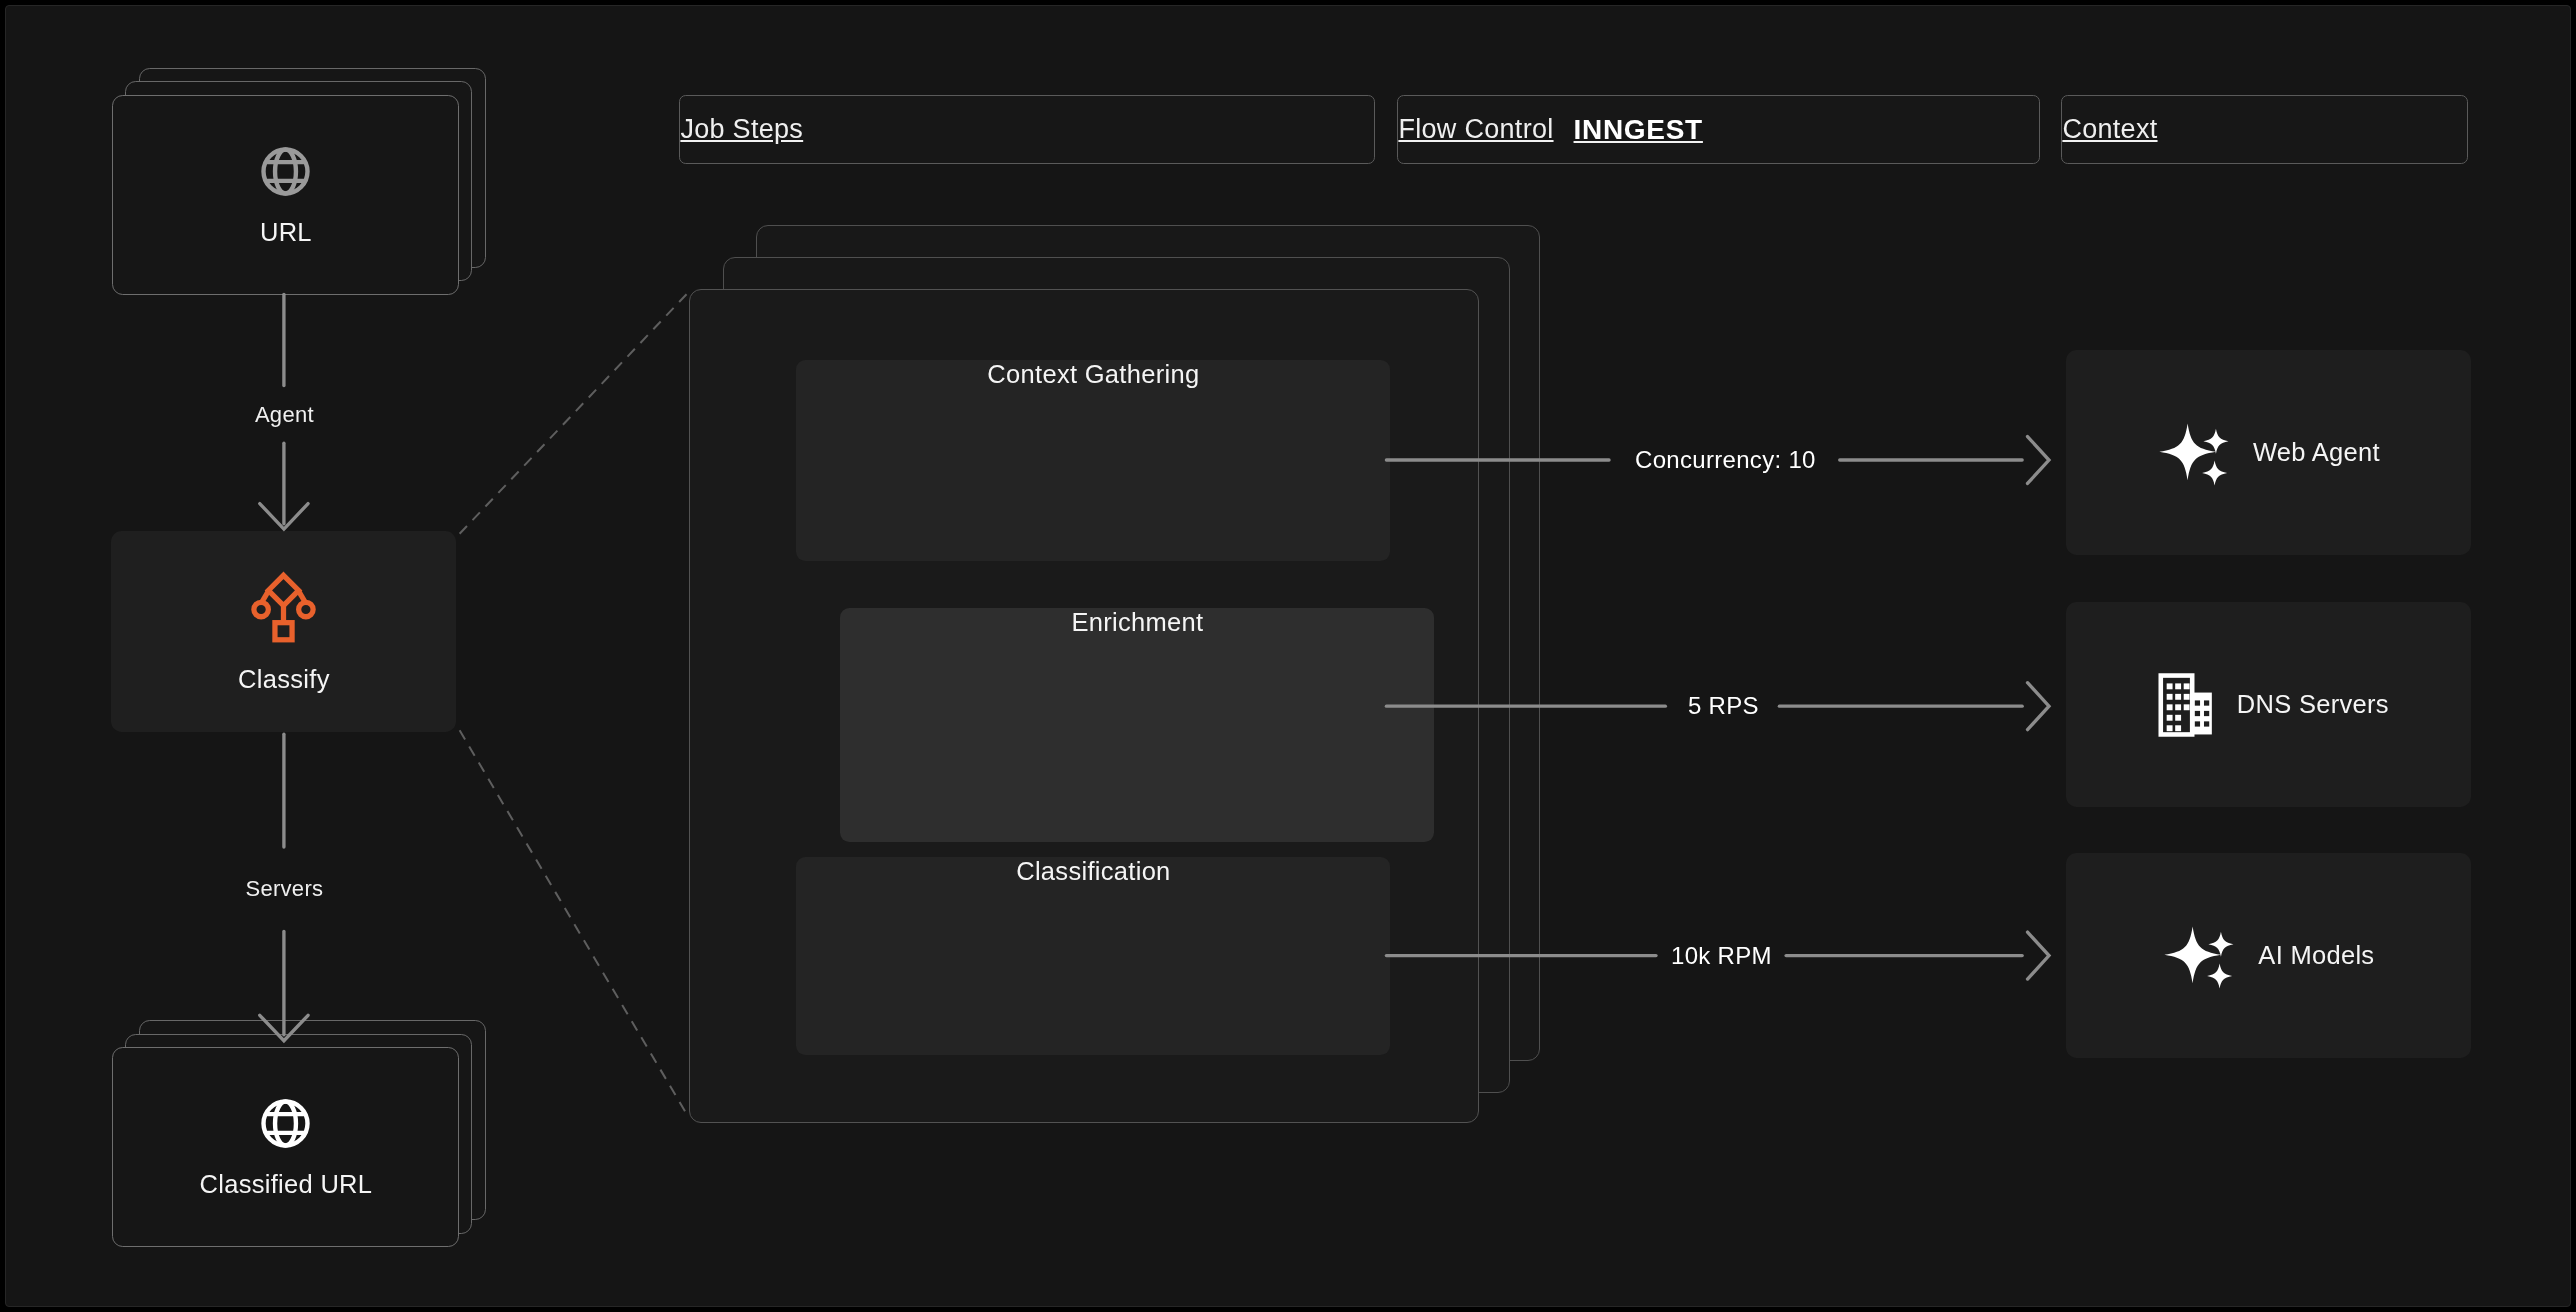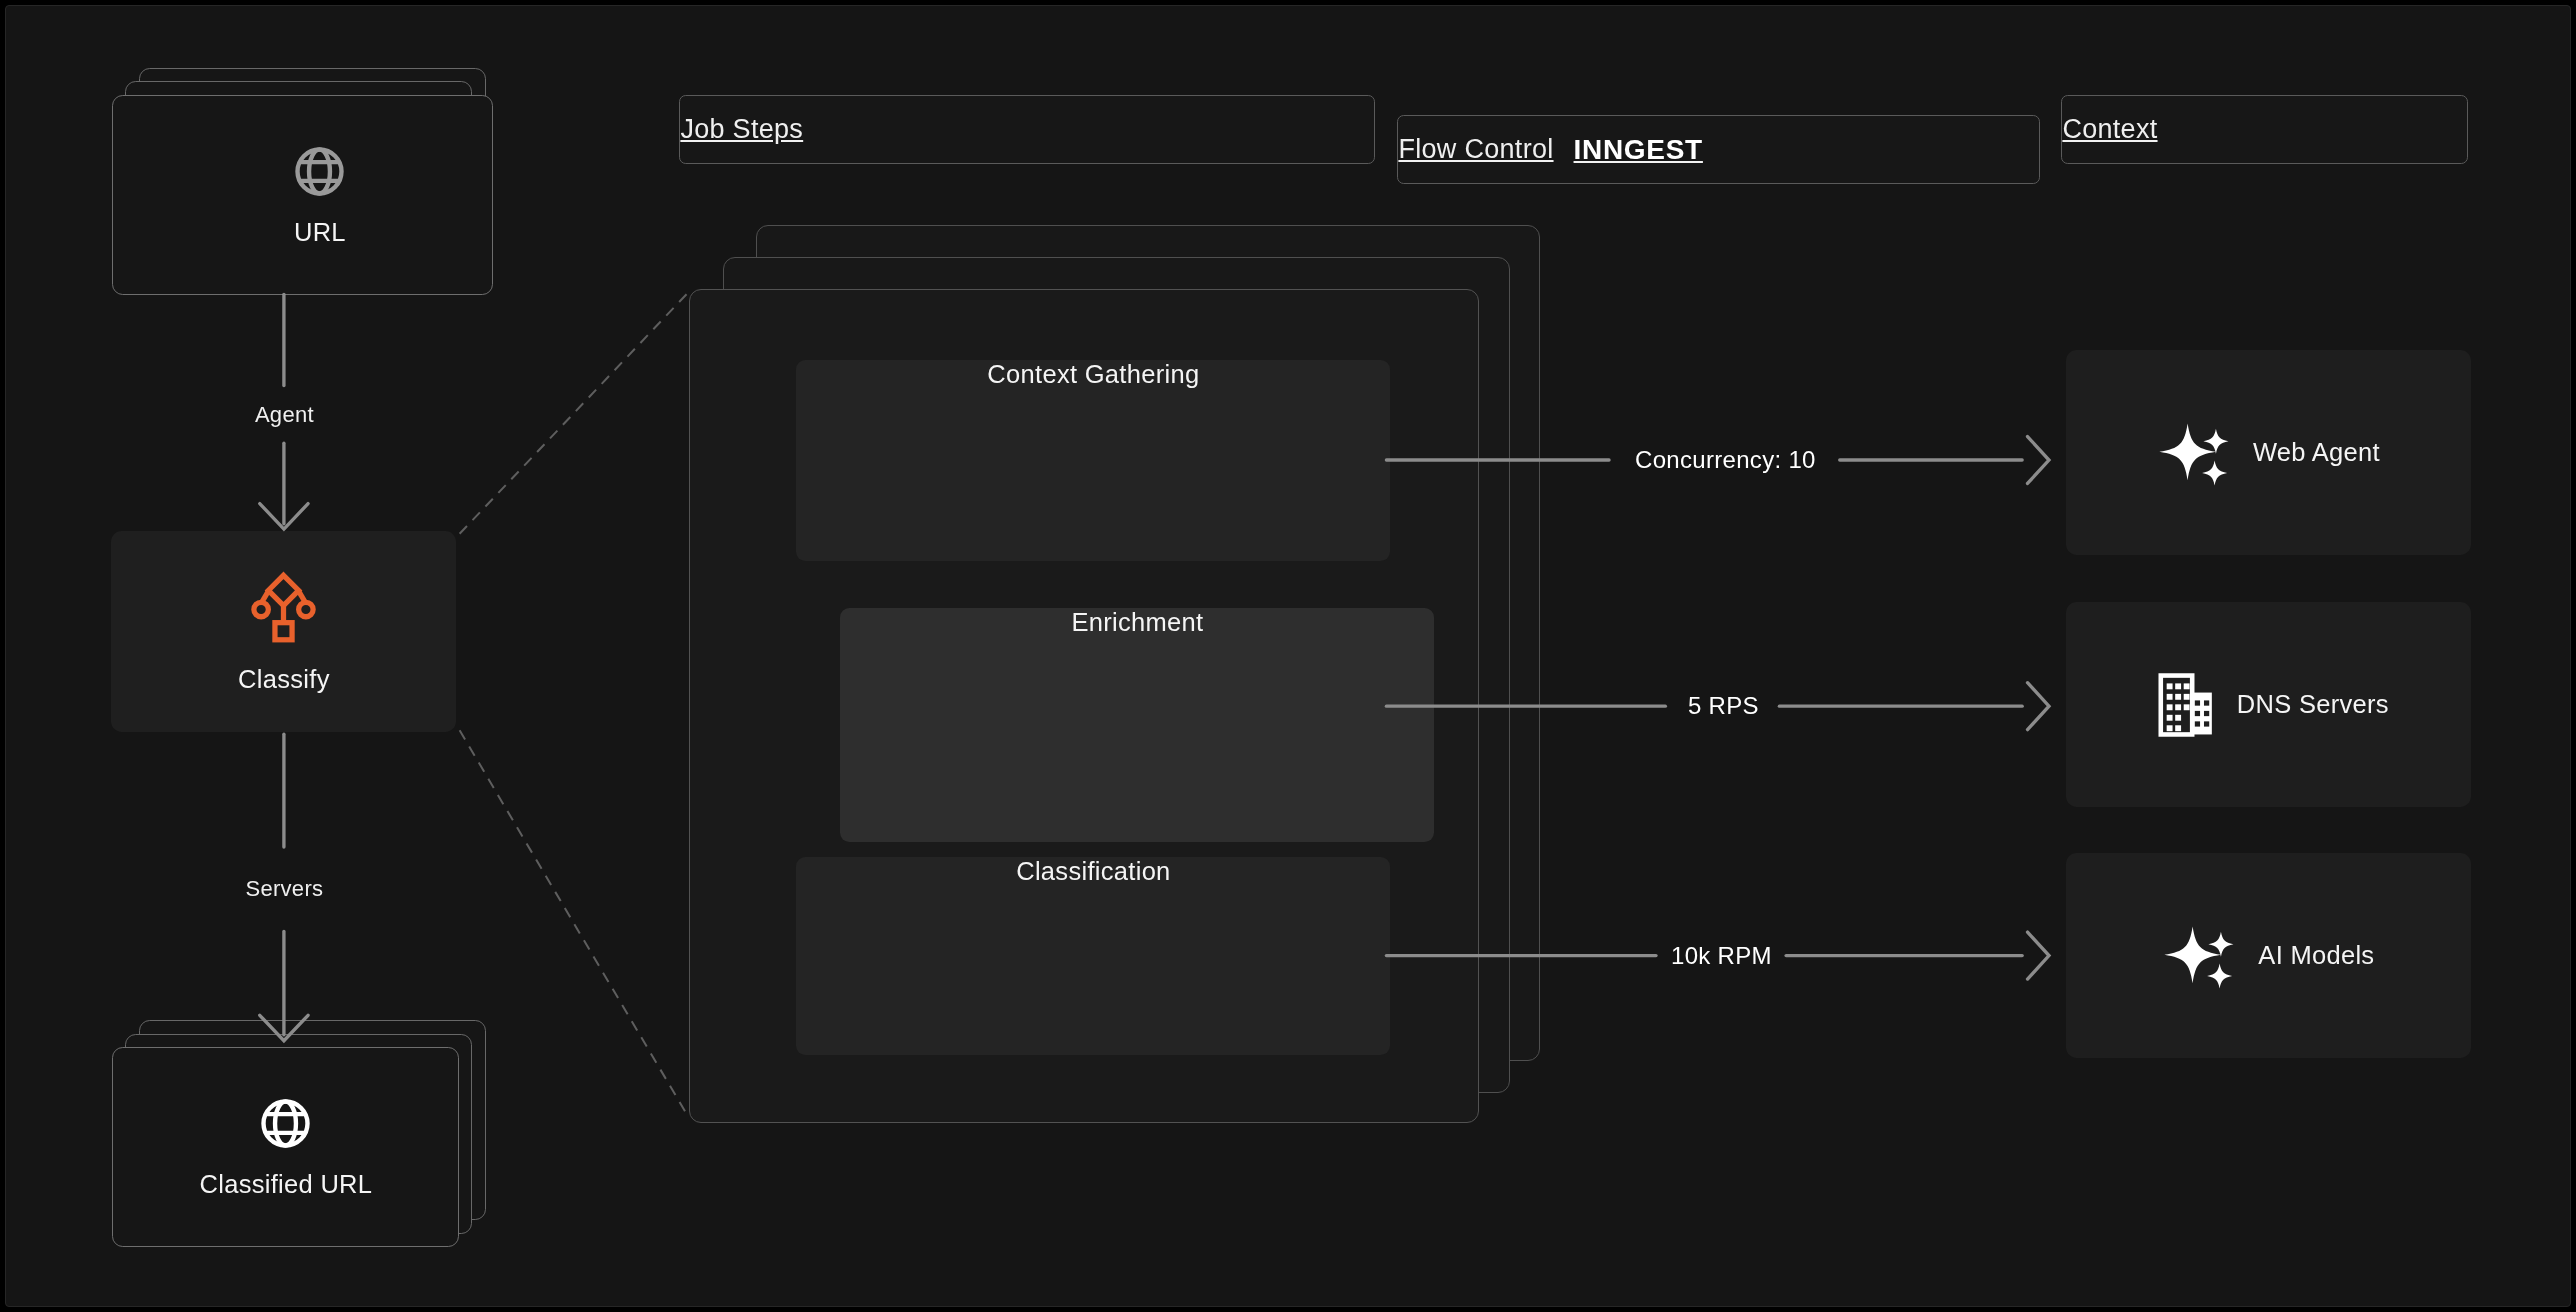--- a/index.html
+++ b/index.html
@@ -45,7 +45,7 @@
   <div class="header-box" style="left:673px;width:694px;">
     <span class="h-label">Job Steps</span>
   </div>
-  <div class="header-box" style="left:1391px;width:641px;margin-top:20px;">
+  <div class="header-box" style="left:1391px;width:641px;">
     <span class="h-label">Flow Control</span>
     <span class="logo-word">INNGEST</span>
   </div>

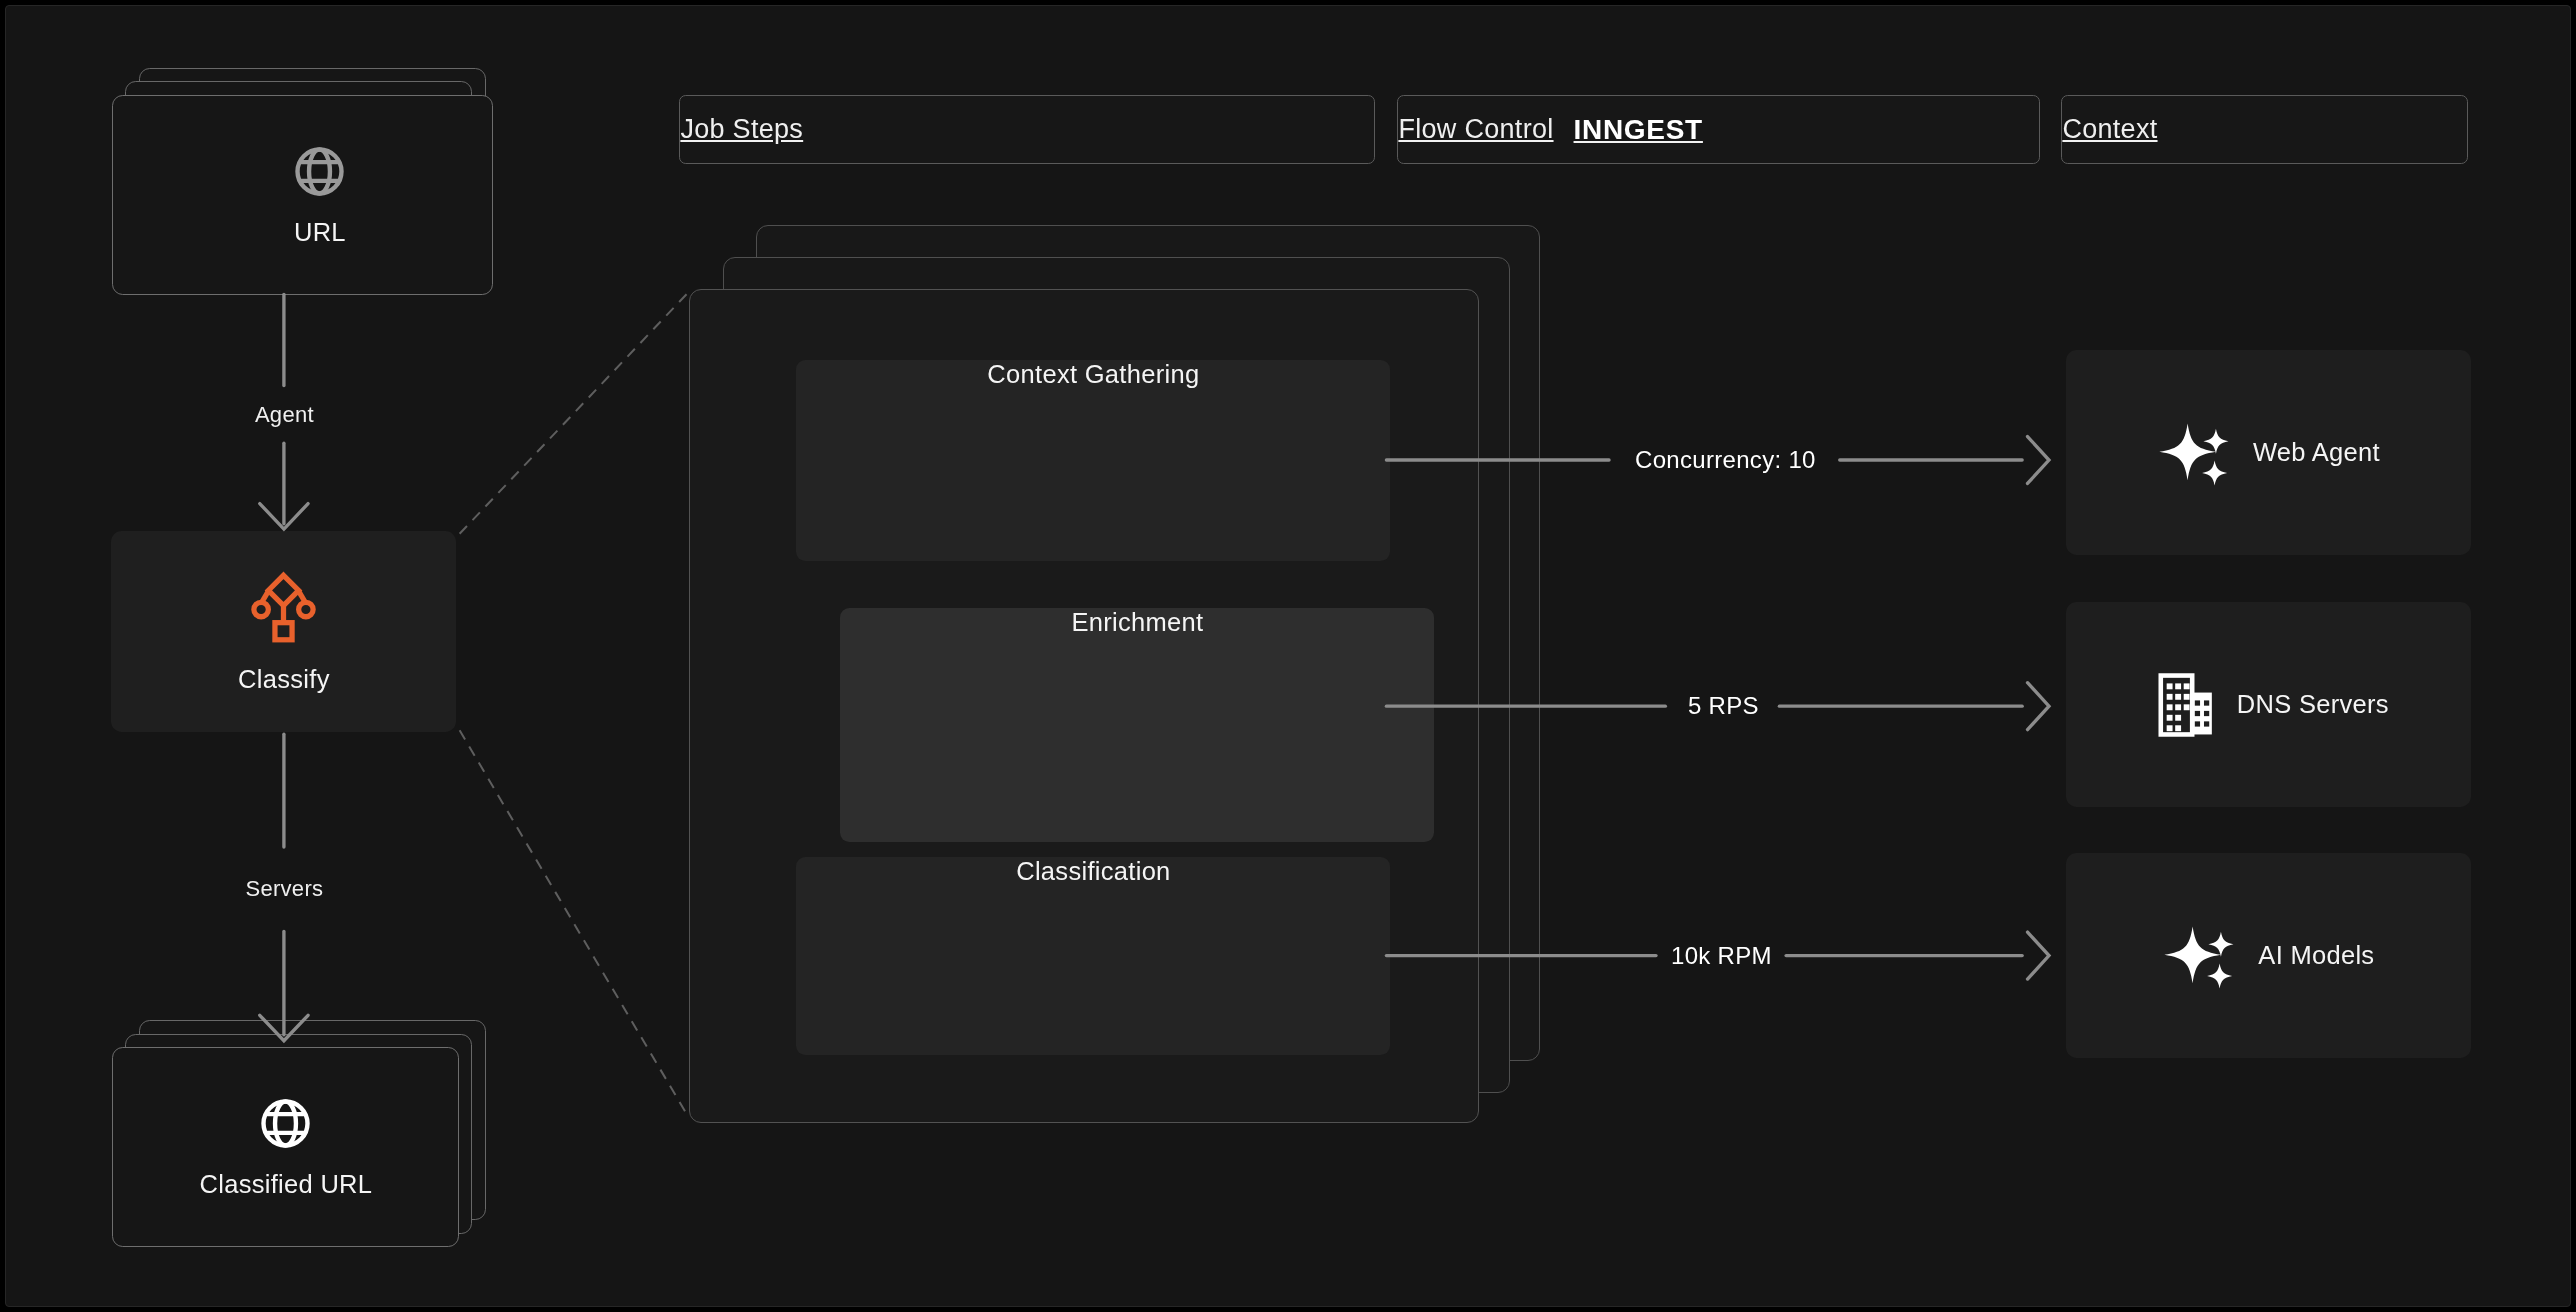--- a/index.html
+++ b/index.html
@@ -56,7 +56,7 @@
   <div>
     <div class="stack-layer" style="left:133px;top:62px;width:345px;height:198px;"></div>
     <div class="stack-layer" style="left:119px;top:75px;width:345px;height:198px;"></div>
-    <div class="doc-card" style="left:106px;top:89px;width:345px;height:198px;padding-left:34px;">
+    <div class="doc-card" style="left:106px;top:89px;width:345px;height:198px;">
       <span class="icon-wrap">
         <svg width="55" height="55" viewBox="0 0 100 100" fill="none" stroke="#9a9a9a" stroke-width="8">
           <circle cx="50" cy="50" r="40"></circle>

